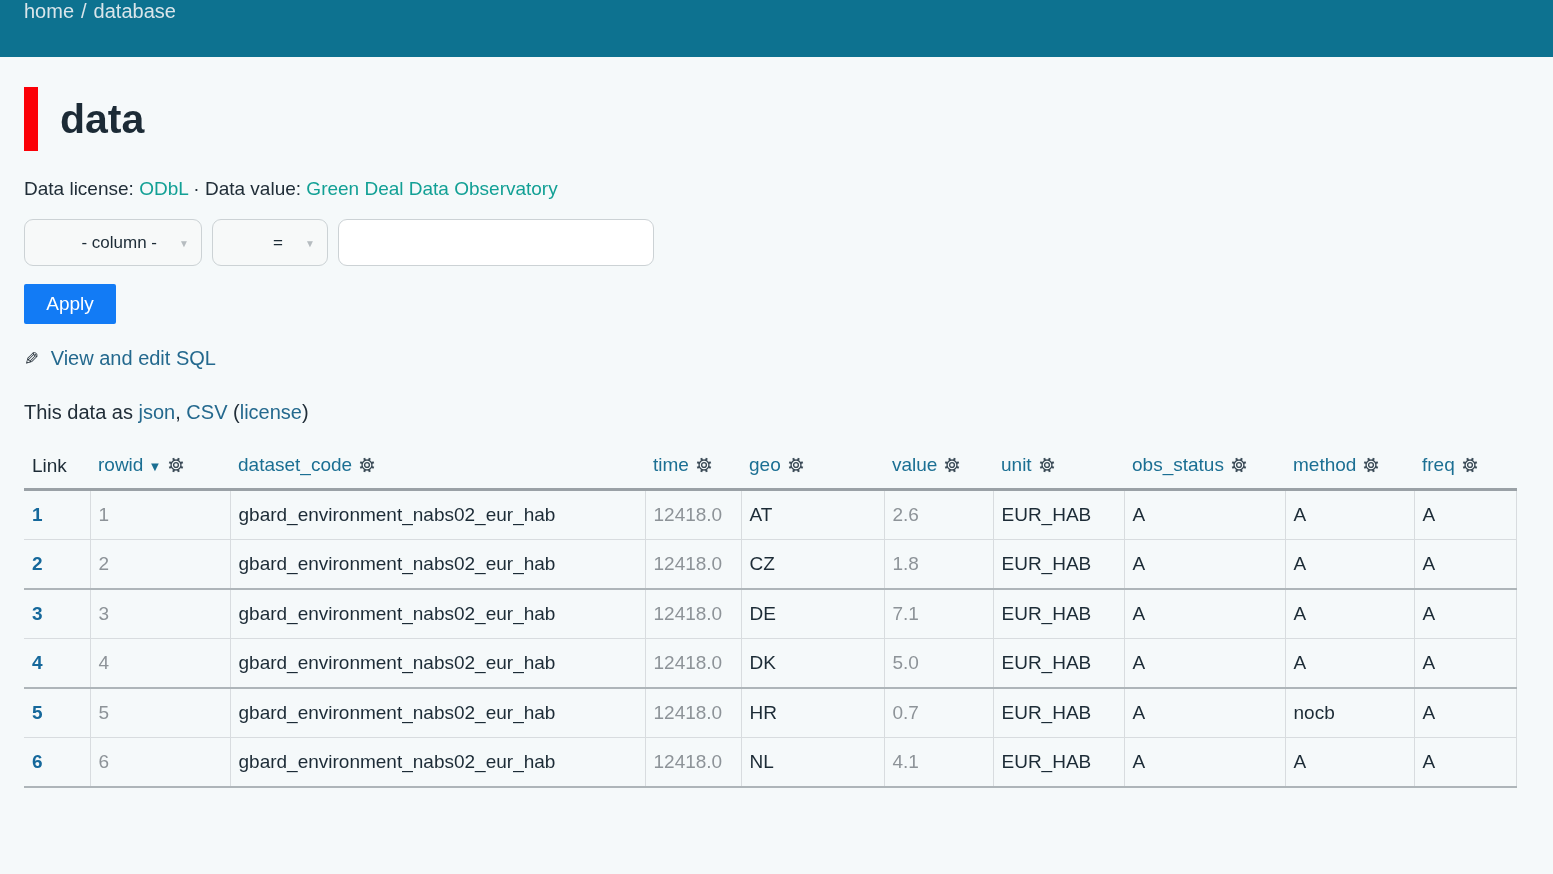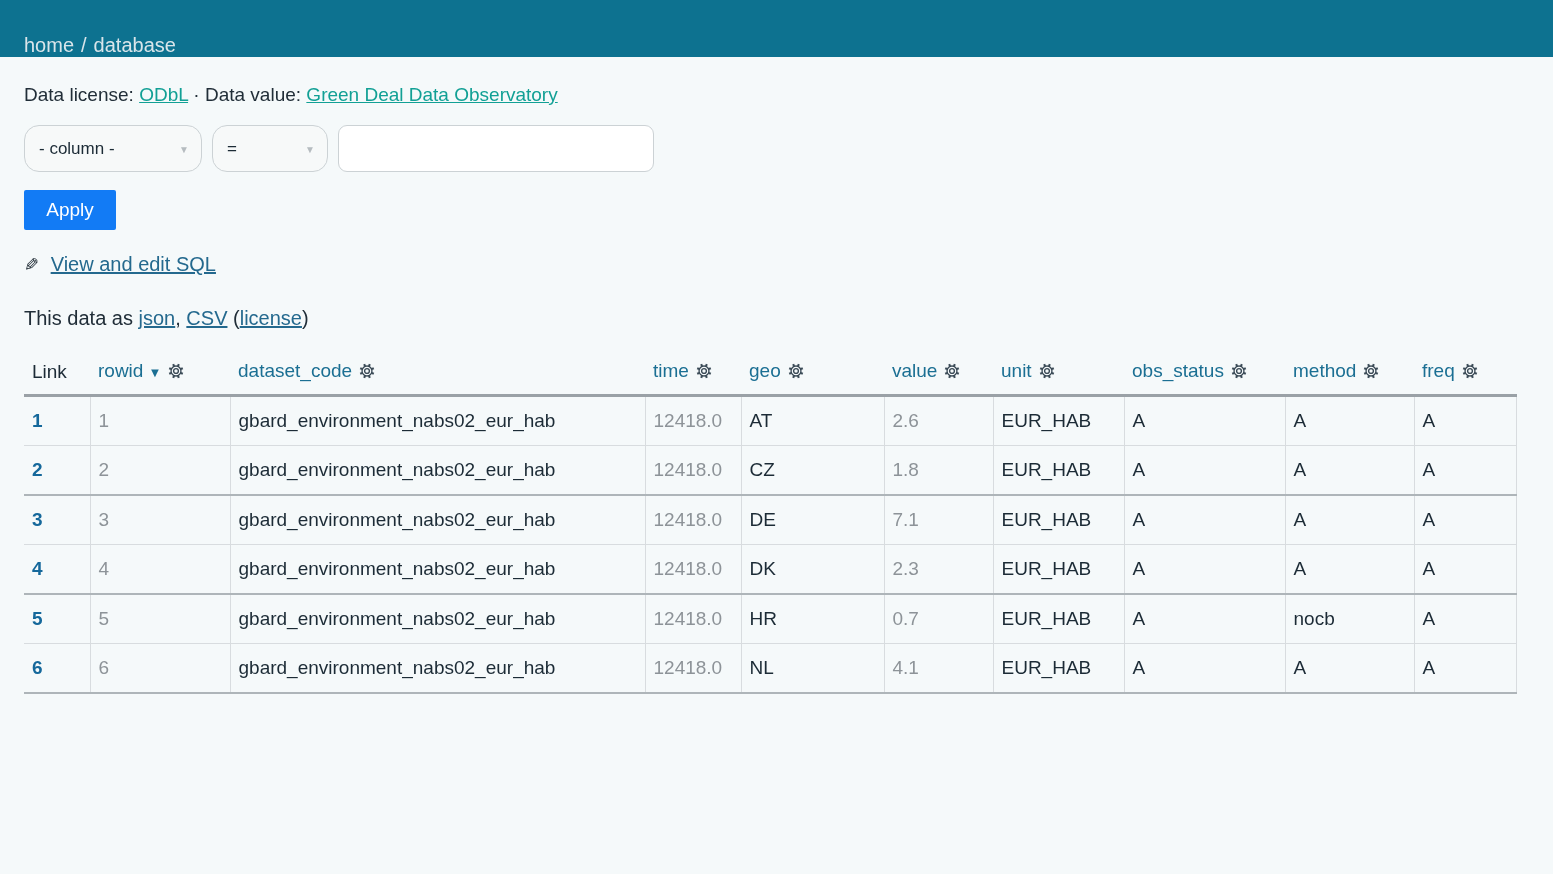--- a/index.html
+++ b/index.html
@@ -19,7 +19,7 @@
   }
   .topbar{
     height:57px; background:var(--topbar-bg);
-    display:flex; align-items:flex-end; padding:0 24px;
+    display:flex; align-items:flex-start; padding:0 24px;
     font-size:20px; color:var(--topbar-text); gap:7px;
   }
   .topbar a{color:var(--topbar-text); text-decoration:none; cursor:pointer;}

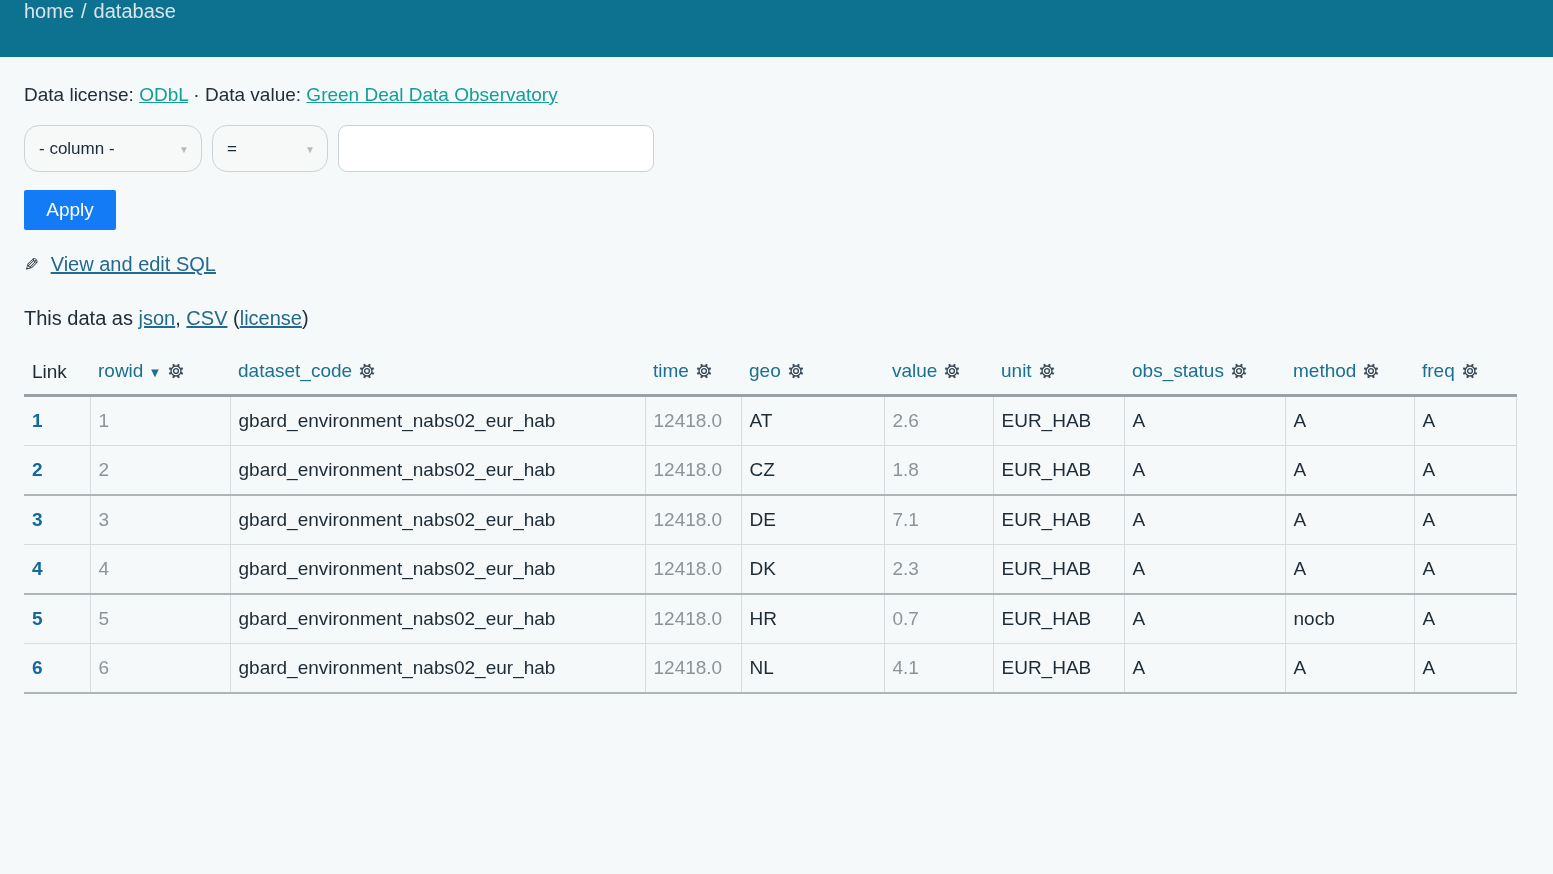--- a/index.html
+++ b/index.html
@@ -96,6 +96,7 @@
 </div>
 
 <div class="content">
+  <h1>data</h1>
 
   <p class="meta">
     <span>Data license:</span>

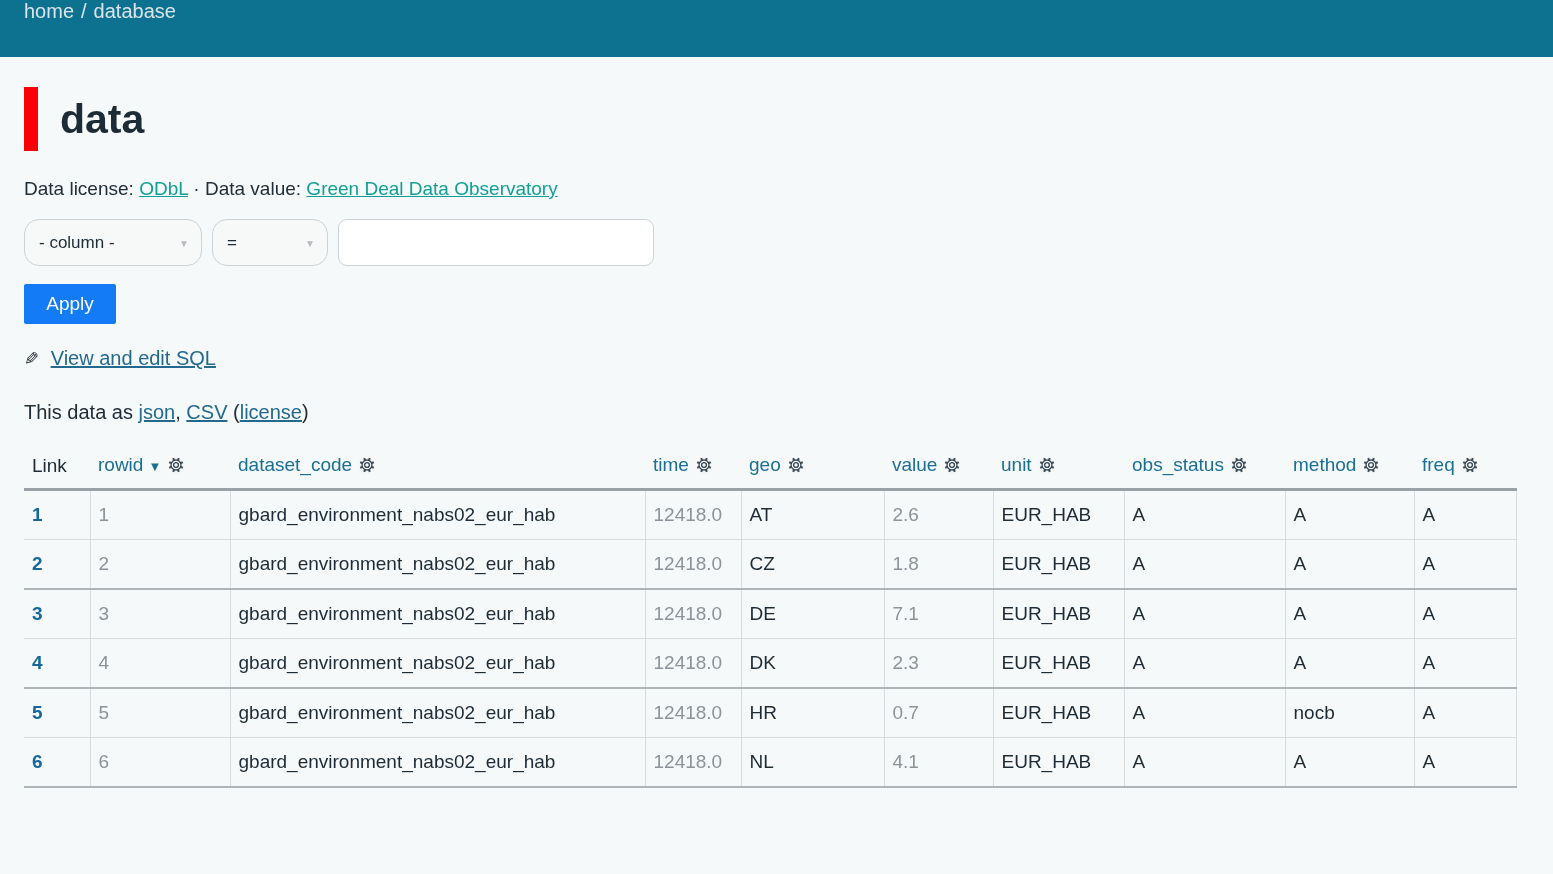--- a/index.html
+++ b/index.html
@@ -29,7 +29,7 @@
     border-left:14px solid var(--accent-red); padding:8px 0 8px 22px; line-height:48px;
   }
   .meta{margin-top:26px; font-size:19px; line-height:24px;}
-  a.linklike{cursor:pointer; text-decoration:underline;}
+  a.linklike{cursor:pointer; }
   a.teal{color:var(--link-teal);}
   a.blue{color:var(--link-blue);}
   a.green{color:var(--link-green);}

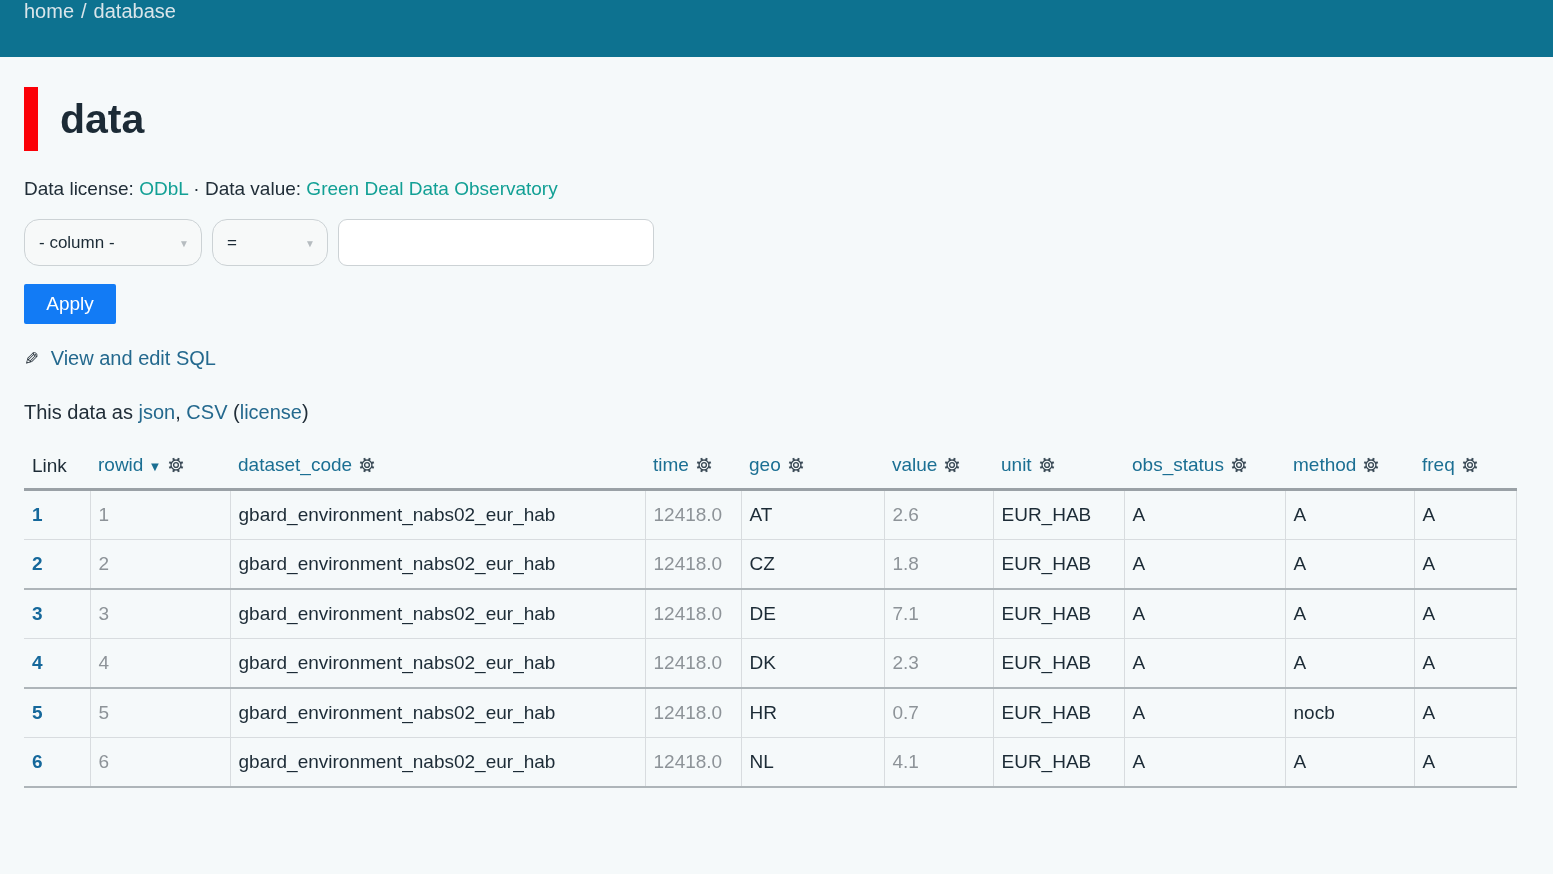--- a/index.html
+++ b/index.html
@@ -37,9 +37,9 @@
   .filters{margin-top:18px; display:flex; gap:10px; align-items:center;}
   .select{
     position:relative; height:47px; background:var(--control-bg);
-    border:1px solid var(--control-border); border-radius:15px;
-    display:flex; align-items:center; padding:0 30px 0 14px;
-    font-size:17px; color:var(--heading-text); cursor:pointer;
+    border:1px solid var(--control-border); border-radius:9px;
+    display:flex; align-items:center; padding:0 44px 0 14px;
+    font-size:17px; color:var(--heading-text); cursor:pointer;justify-content:flex-end;
   }
   .select.w1{width:178px;} .select.w2{width:116px;}
   .select .caret{

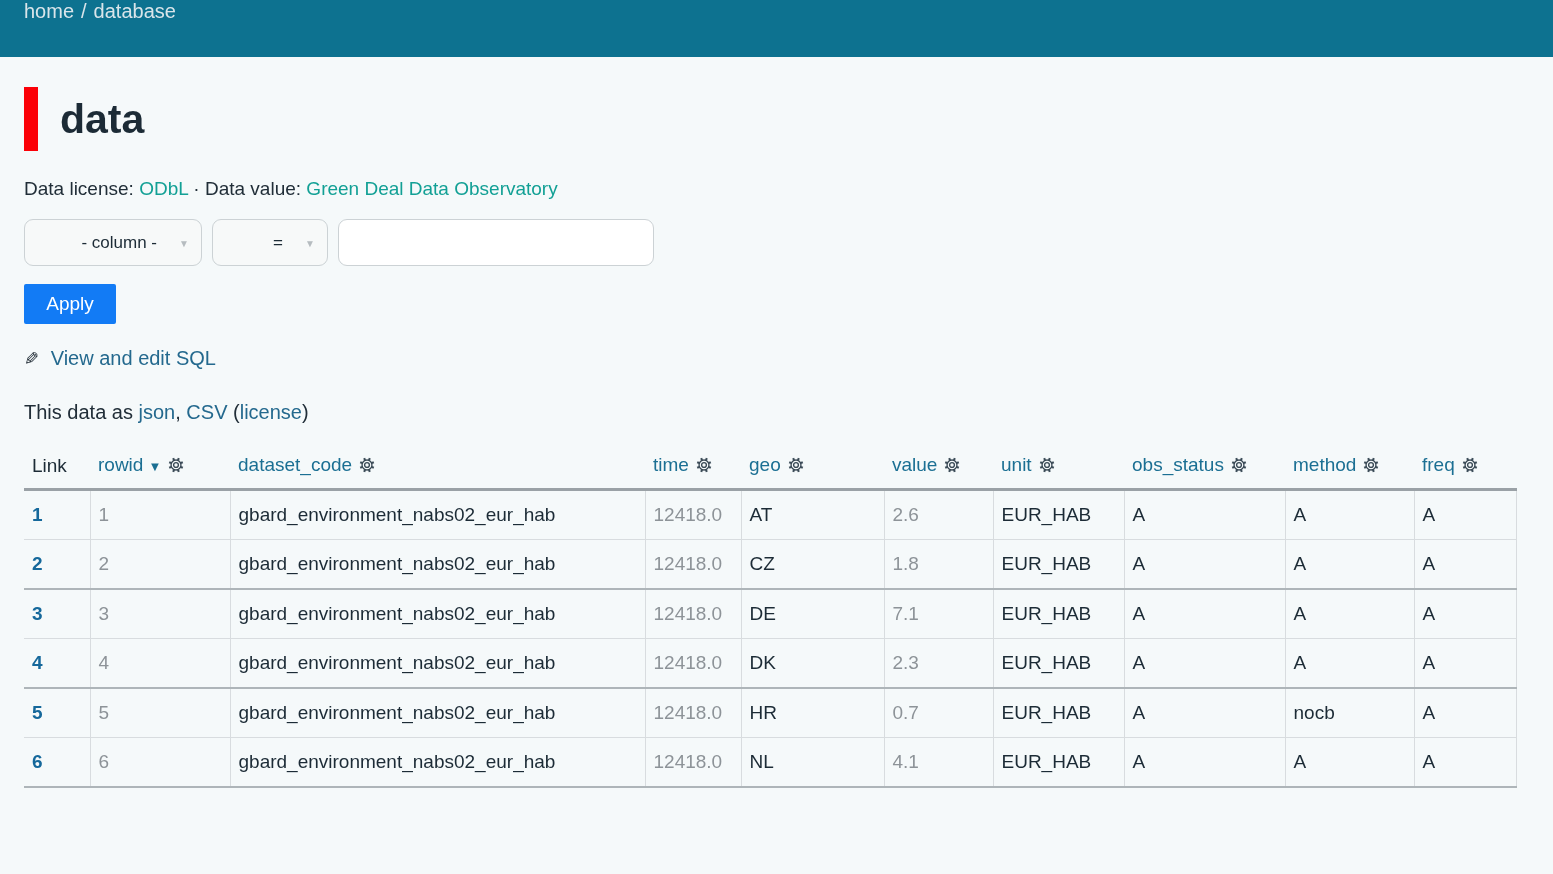--- a/index.html
+++ b/index.html
@@ -324,7 +324,7 @@
           <td class="c2 text">gbard_environment_nabs02_eur_hab</td>
           <td class="c3 muted">12418.0</td>
           <td class="c4 text">DK</td>
-          <td class="c5 muted">2.3</td>
+          <td class="c5 muted">5.0</td>
           <td class="c6 text">EUR_HAB</td>
           <td class="c7 text">A</td>
           <td class="c8 text">A</td>

